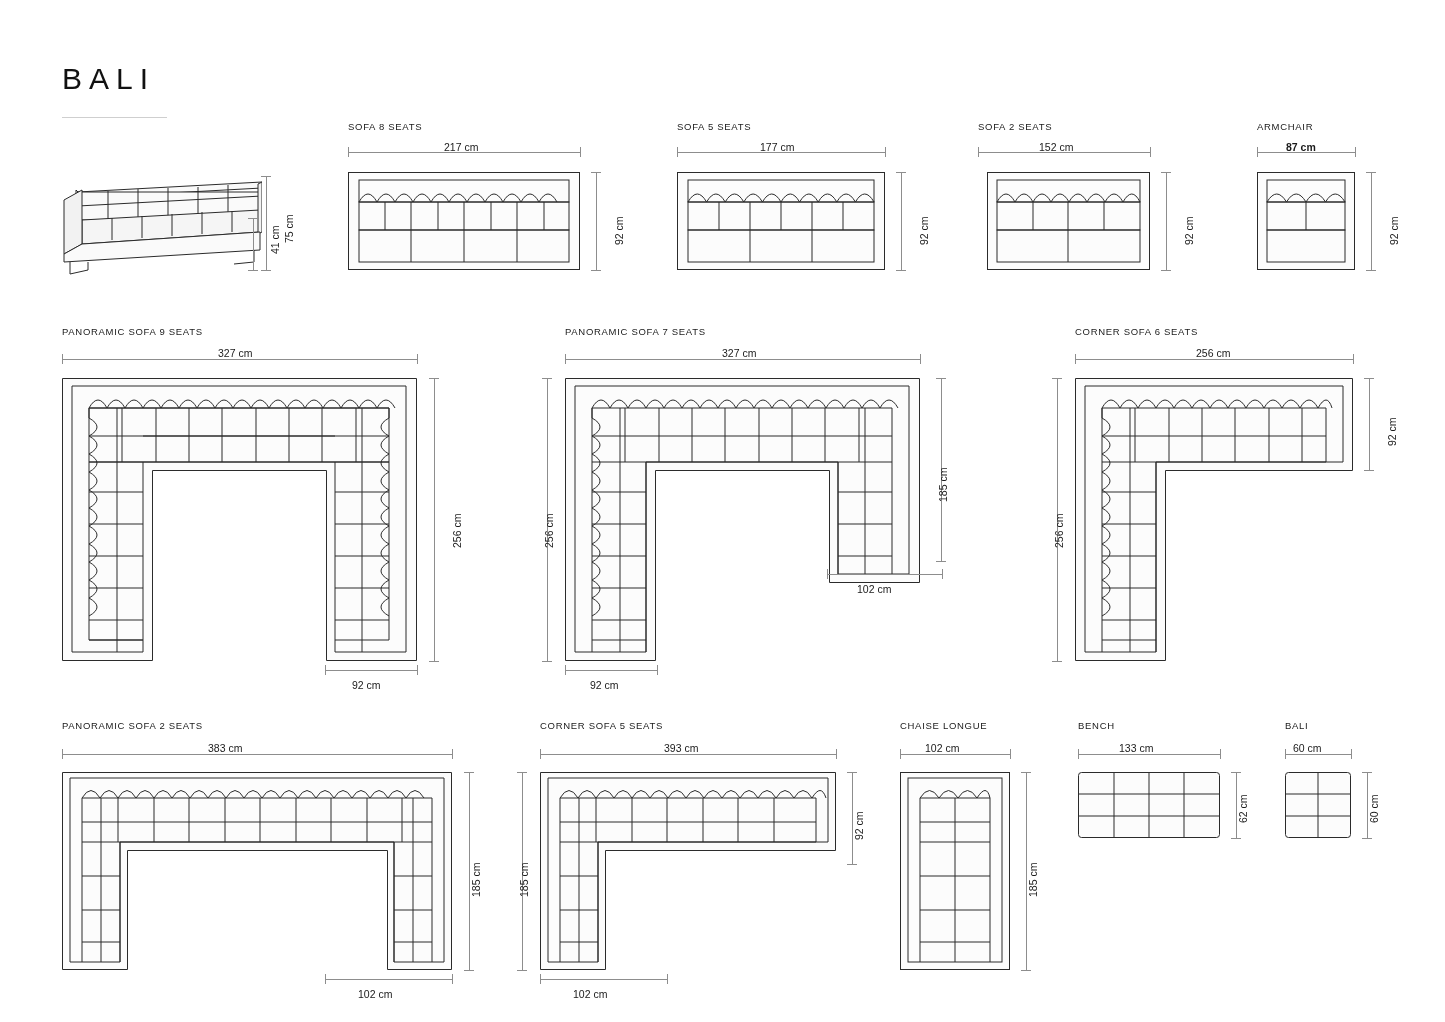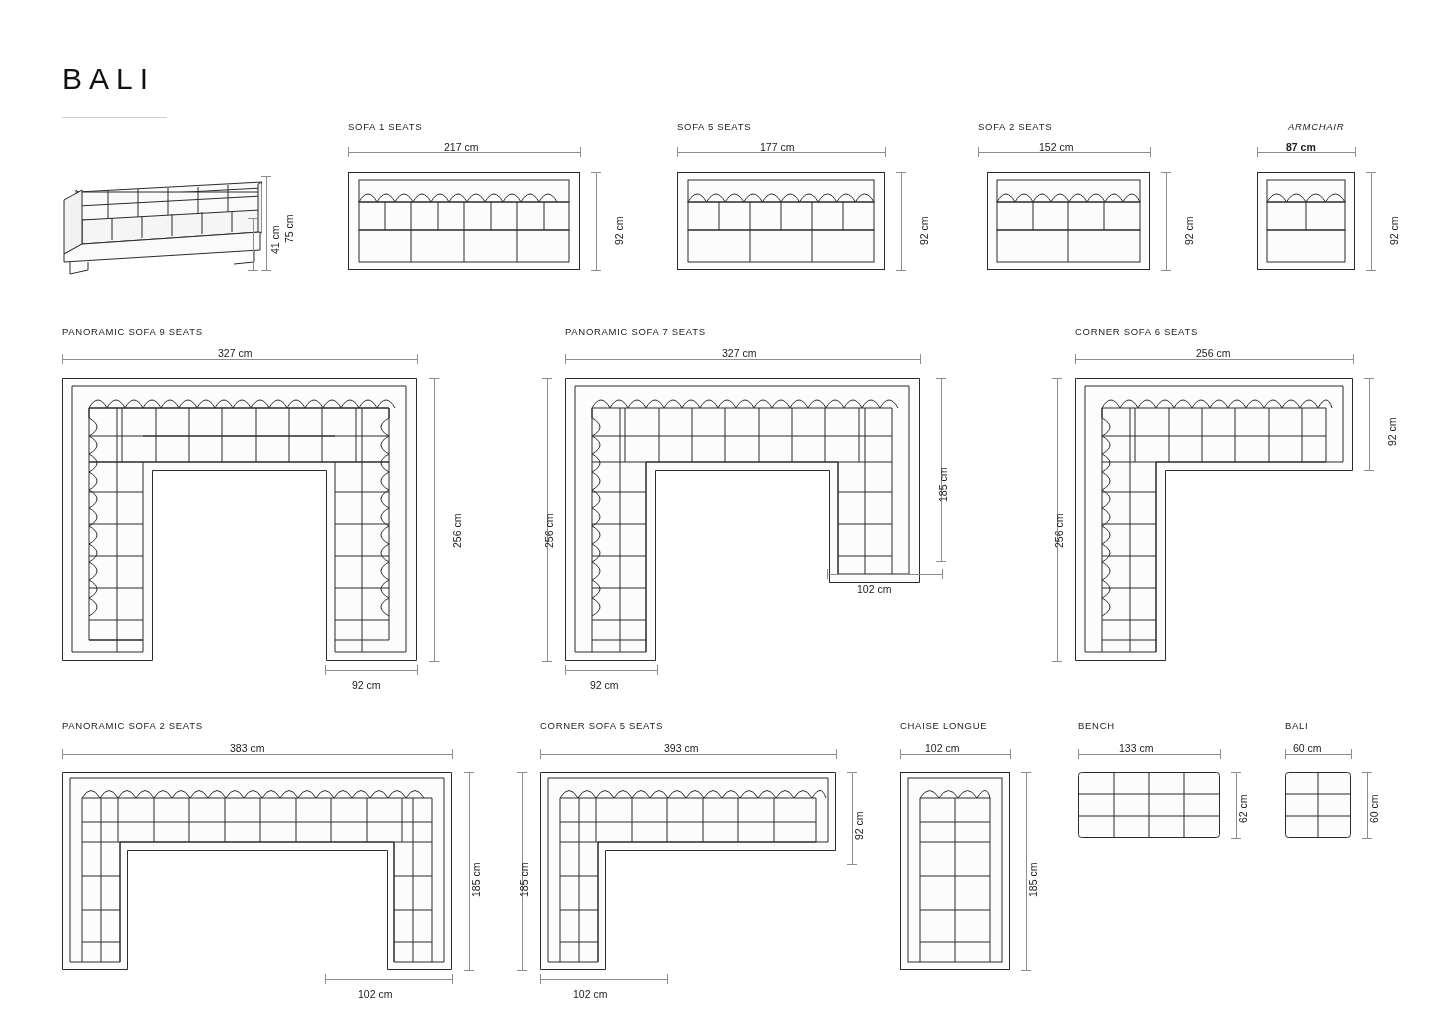--- a/index.html
+++ b/index.html
@@ -100,7 +100,7 @@
   <div class="tick-h" style="left:248px;top:270px;width:10px;"></div>
   <div class="dimtxt v" style="left:269px;top:254px;">41 cm</div>
 
-  <div class="cap" style="left:348px;top:121px;">SOFA 1 SEATS</div>
+  <div class="cap" style="left:348px;top:121px;">SOFA 8 SEATS</div>
   <div class="dimline-h" style="left:348px;top:152px;width:232px;"></div>
   <div class="tick-v" style="left:348px;top:147px;height:10px;"></div>
   <div class="tick-v" style="left:580px;top:147px;height:10px;"></div>

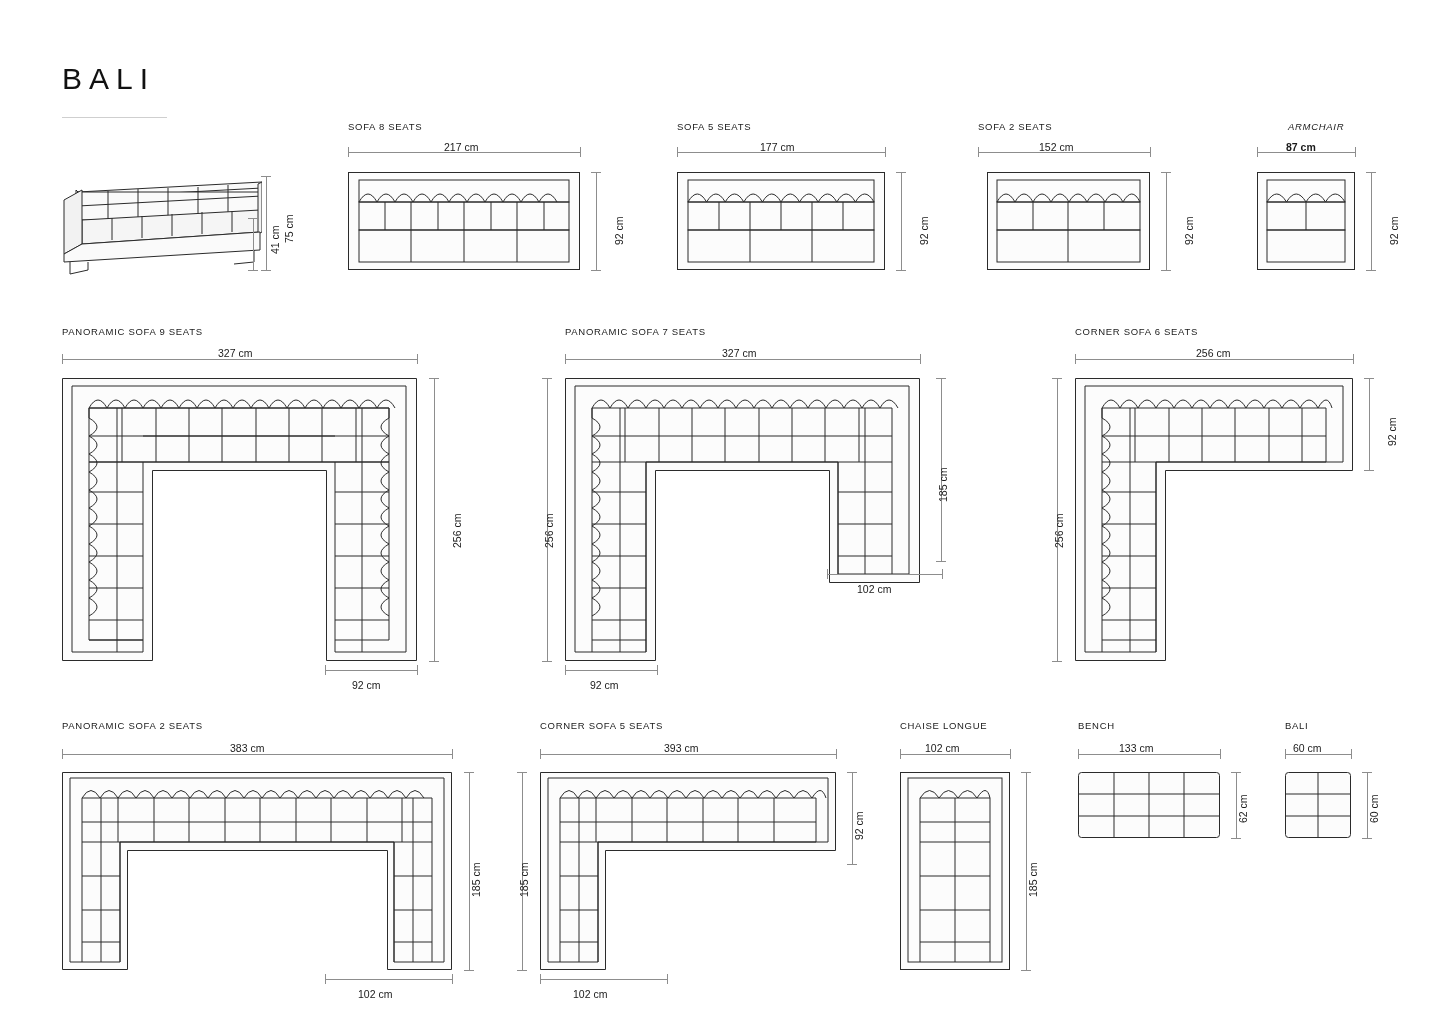--- a/index.html
+++ b/index.html
@@ -178,7 +178,7 @@
   <div class="tick-h" style="left:1161px;top:270px;width:10px;"></div>
   <div class="dimtxt v" style="left:1183px;top:245px;">92 cm</div>
 
-  <div class="cap" style="left:1288px;top:121px;font-style:italic;">ARMCHAIR</div>
+  <div class="cap" style="left:1257px;top:121px;">ARMCHAIR</div>
   <div class="dimline-h" style="left:1257px;top:152px;width:98px;"></div>
   <div class="tick-v" style="left:1257px;top:147px;height:10px;"></div>
   <div class="tick-v" style="left:1355px;top:147px;height:10px;"></div>

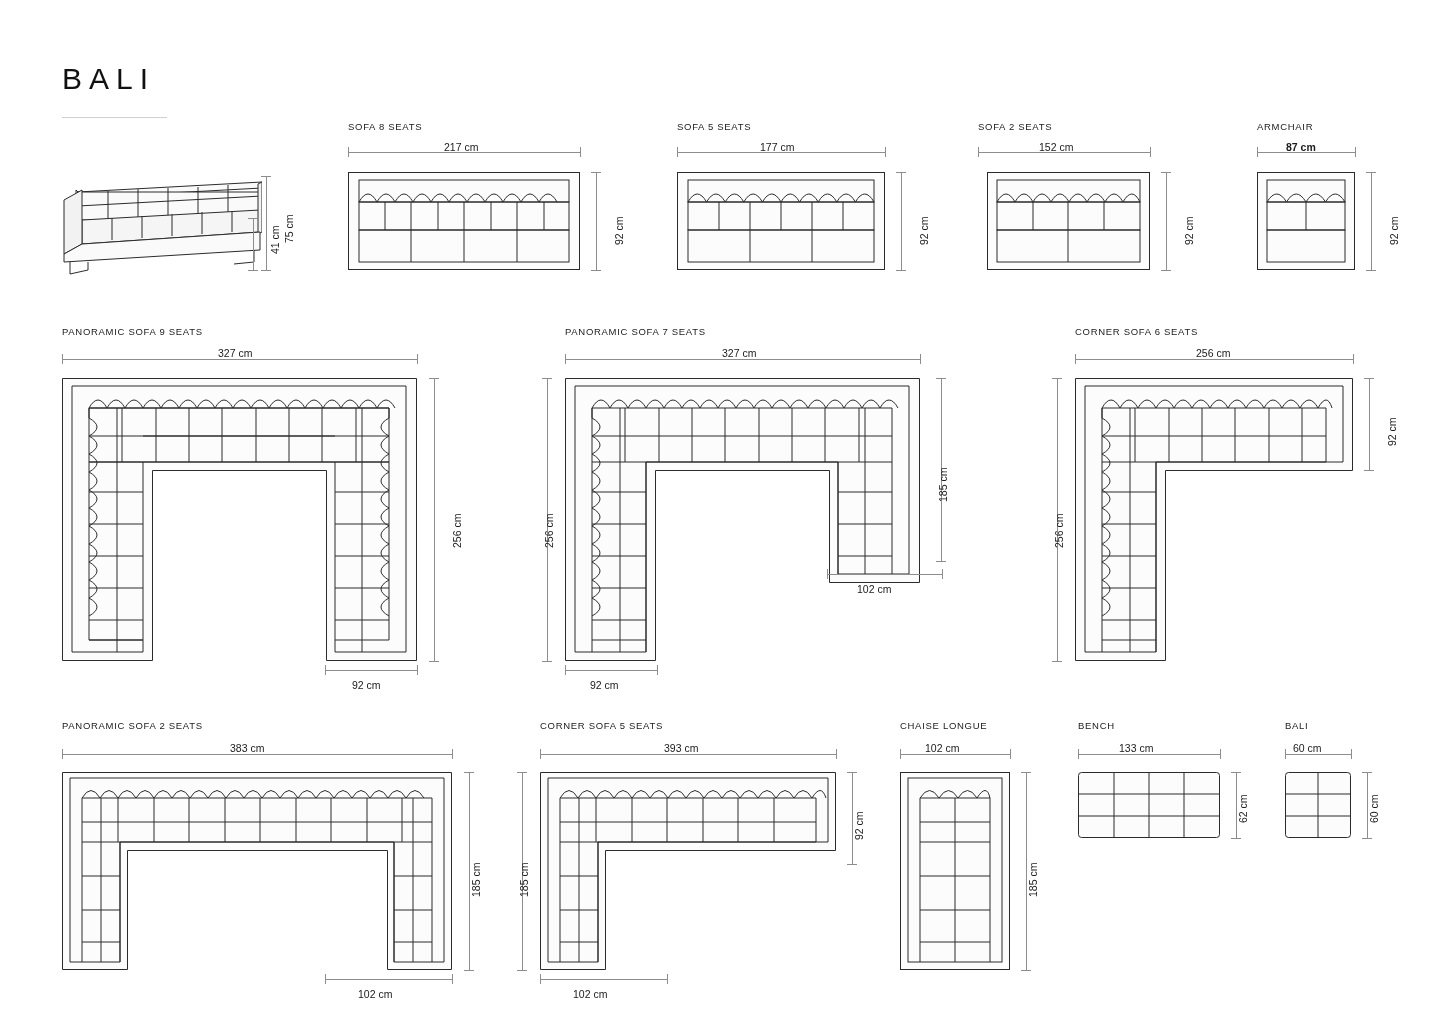--- a/index.html
+++ b/index.html
@@ -376,7 +376,7 @@
   <div class="dimline-h" style="left:62px;top:754px;width:390px;"></div>
   <div class="tick-v" style="left:62px;top:749px;height:10px;"></div>
   <div class="tick-v" style="left:452px;top:749px;height:10px;"></div>
-  <div class="dimtxt" style="left:230px;top:742px;">383 cm</div>
+  <div class="dimtxt" style="left:208px;top:742px;">383 cm</div>
   <div class="plan" style="left:62px;top:772px;">
     <svg width="390" height="198" viewBox="0 0 390 198">
       <g class="stroke">

